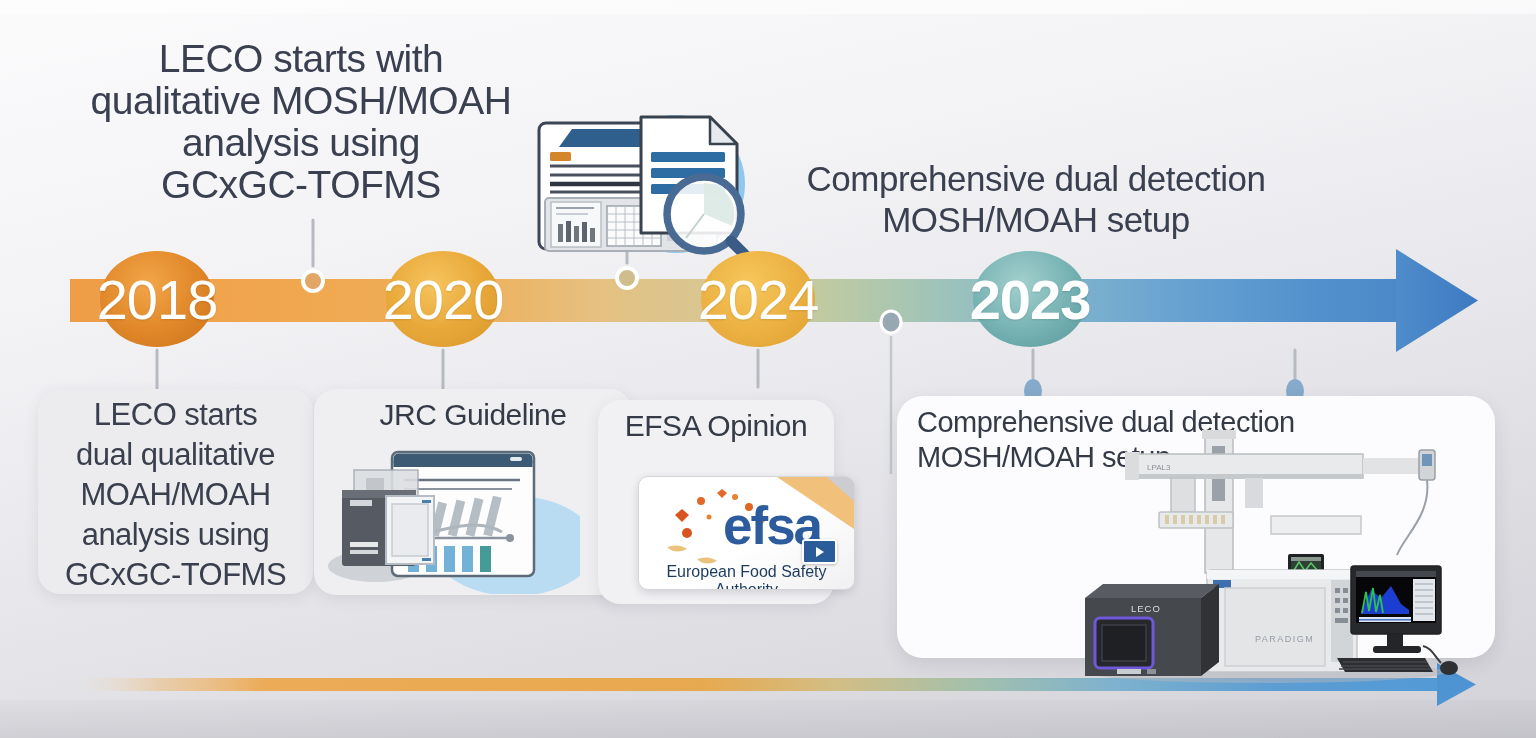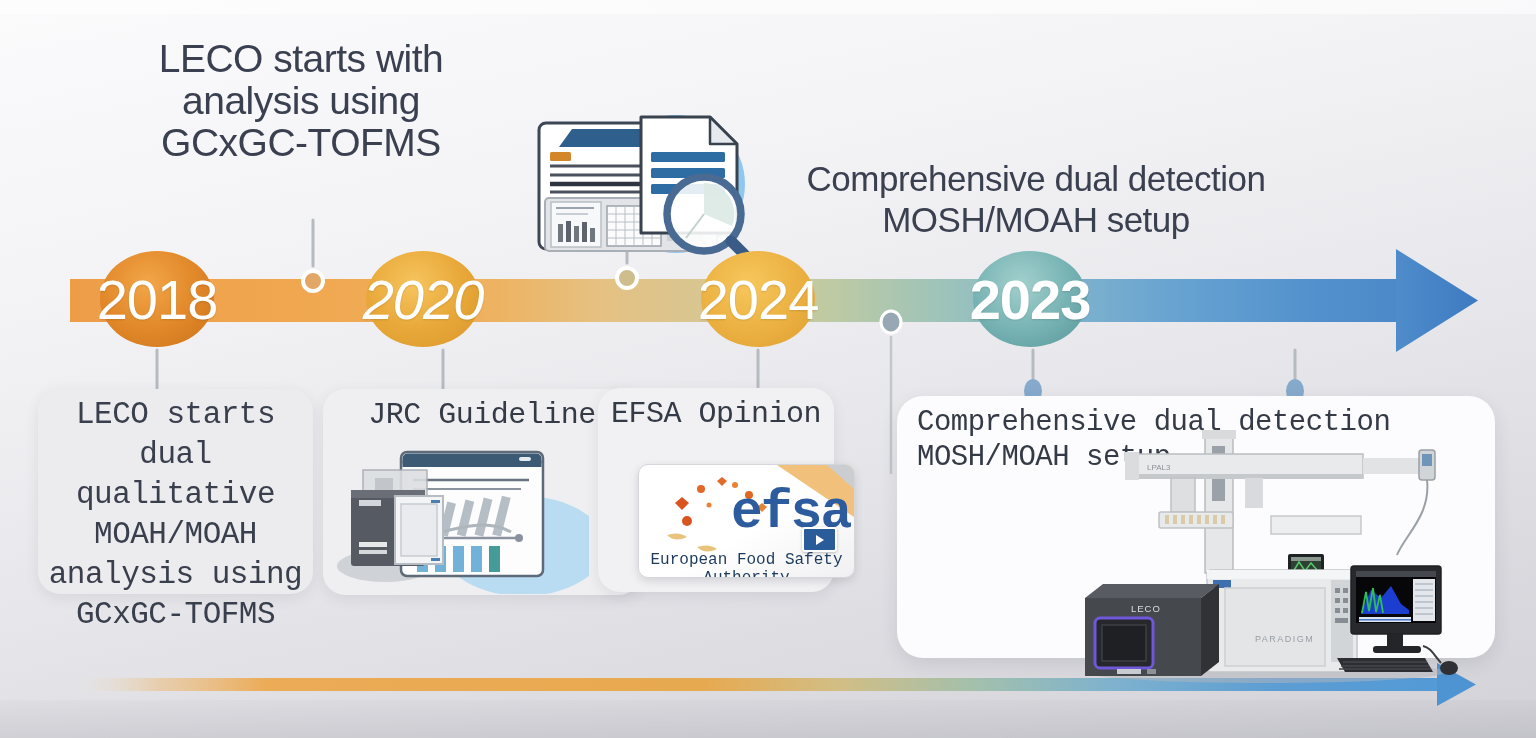--- a/index.html
+++ b/index.html
@@ -141,6 +141,7 @@
 
   <div class="heading tl">
     <div>LECO starts with</div>
+    <div>qualitative MOSH/MOAH</div>
     <div>analysis using</div>
     <div>GCxGC-TOFMS</div>
   </div>

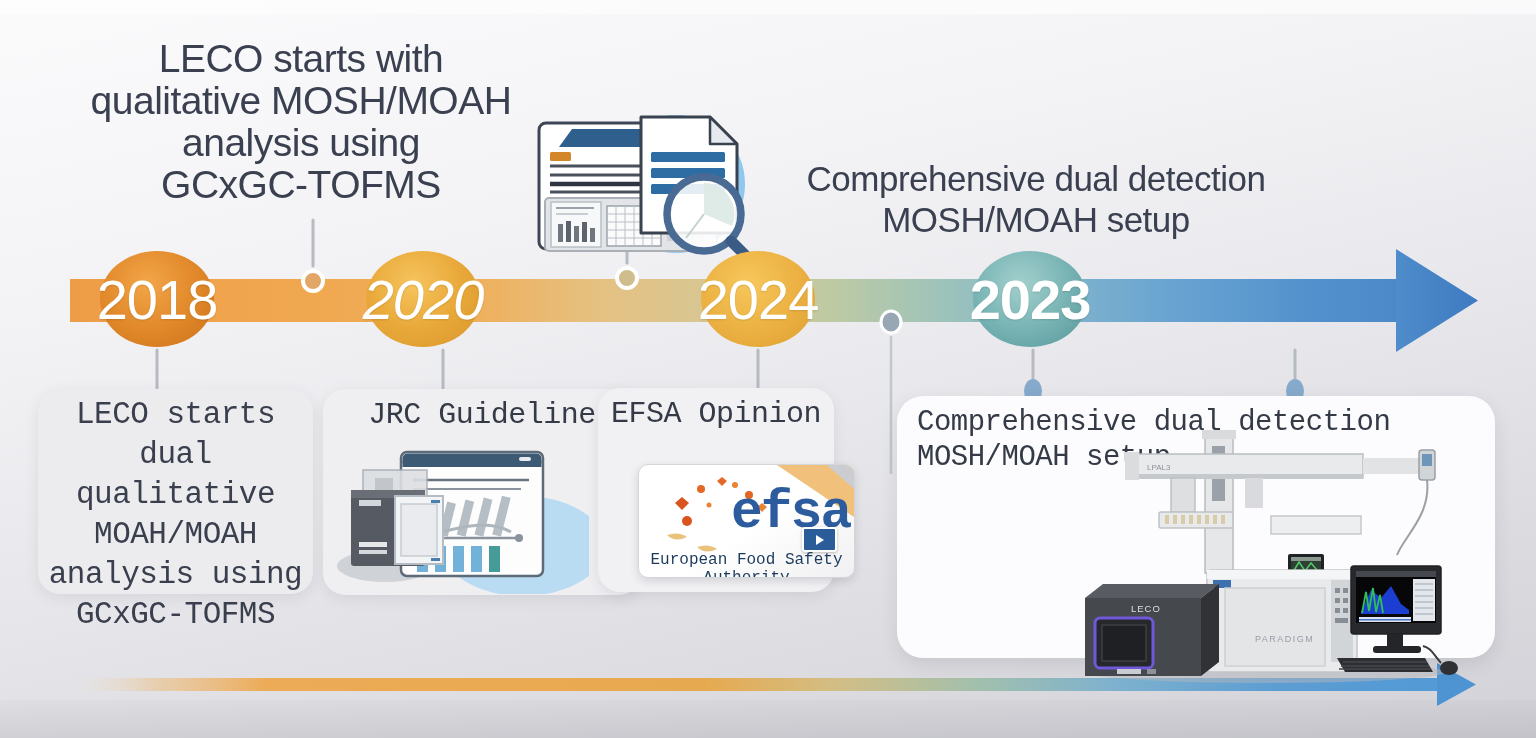--- a/index.html
+++ b/index.html
@@ -18,7 +18,7 @@
   .year{position:absolute;width:114px;height:96px;border-radius:50%;display:flex;align-items:center;justify-content:center;
     color:#fff;font-size:56px;letter-spacing:-1px;text-shadow:0 1px 2px rgba(0,0,0,.12);z-index:3;}
   .year.y0{left:100px;background:radial-gradient(ellipse at 42% 34%,#f2a648 0%,#e28a2c 48%,#cd7118 100%);}
-  .year.y1{left:366px;background:radial-gradient(ellipse at 42% 34%,#f6c45e 0%,#e9a93a 50%,#d8952a 100%);font-style:italic;}
+  .year.y1{left:386px;background:radial-gradient(ellipse at 42% 34%,#f6c45e 0%,#e9a93a 50%,#d8952a 100%);}
   .year.y2{left:701px;background:radial-gradient(ellipse at 42% 34%,#f7c75c 0%,#ecb243 50%,#dd9f30 100%);}
   .year.y3{left:973px;background:radial-gradient(ellipse at 42% 34%,#a2d0cd 0%,#78b3b4 52%,#549599 100%);font-weight:bold;}
   .year.y4{left:1236px;background:radial-gradient(ellipse at 42% 34%,#85b2dc 0%,#5e95ca 52%,#4276ab 100%);}

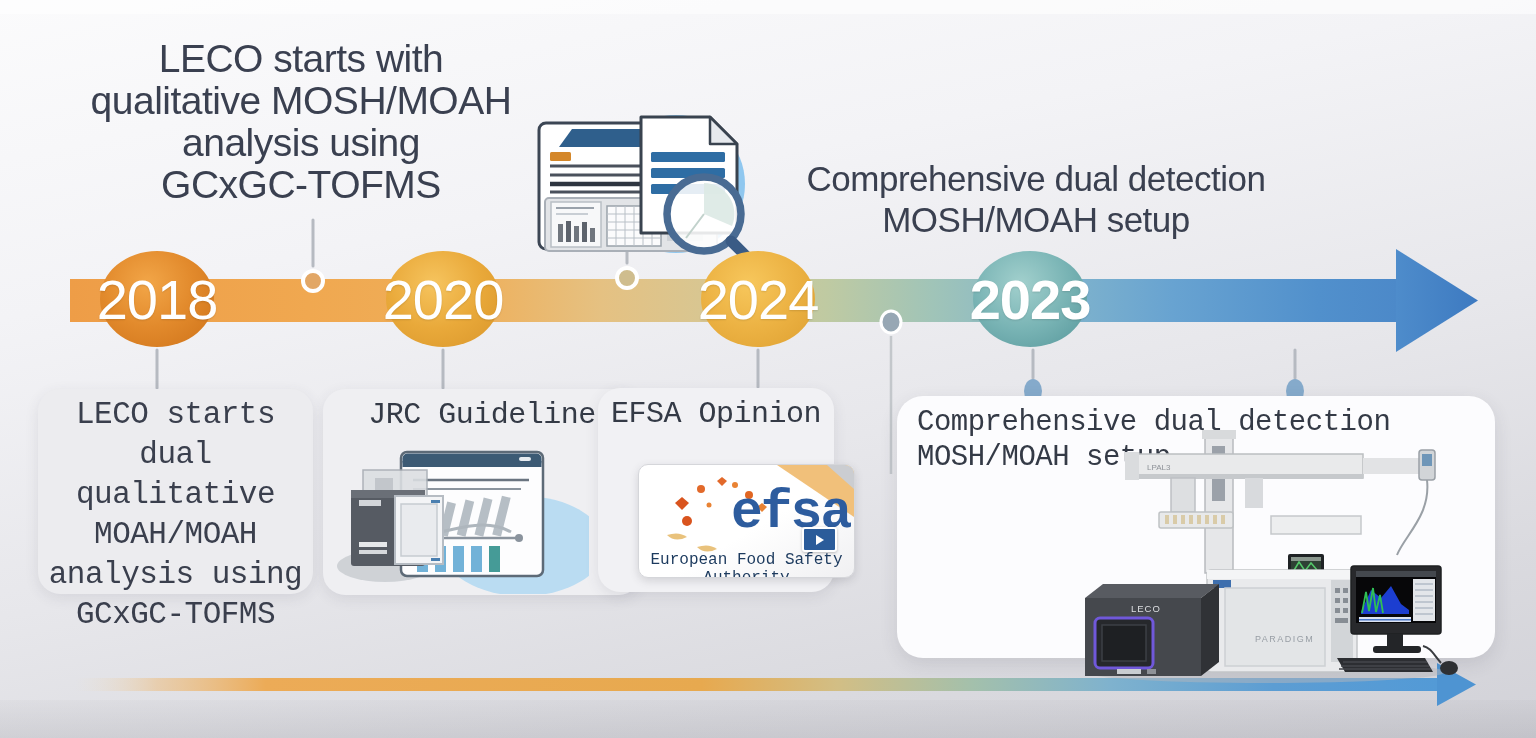--- a/index.html
+++ b/index.html
@@ -24,7 +24,7 @@
   .year.y4{left:1236px;background:radial-gradient(ellipse at 42% 34%,#85b2dc 0%,#5e95ca 52%,#4276ab 100%);}
   .year{top:251px;}
   
-  .card{position:absolute;border-radius:22px;background:#ececef;box-shadow:0 4px 14px rgba(60,60,75,.10);z-index:2;font-family:Liberation Mono, monospace;}
+  .card{position:absolute;border-radius:22px;background:#ececef;box-shadow:0 4px 14px rgba(60,60,75,.10);z-index:2;}
   .card1{left:38px;top:389px;width:275px;height:205px;}
   .card2{left:323px;top:389px;width:318px;height:206px;background:#efeff2;}
   .card3{left:598px;top:388px;width:236px;height:204px;background:#f1f1f4;}

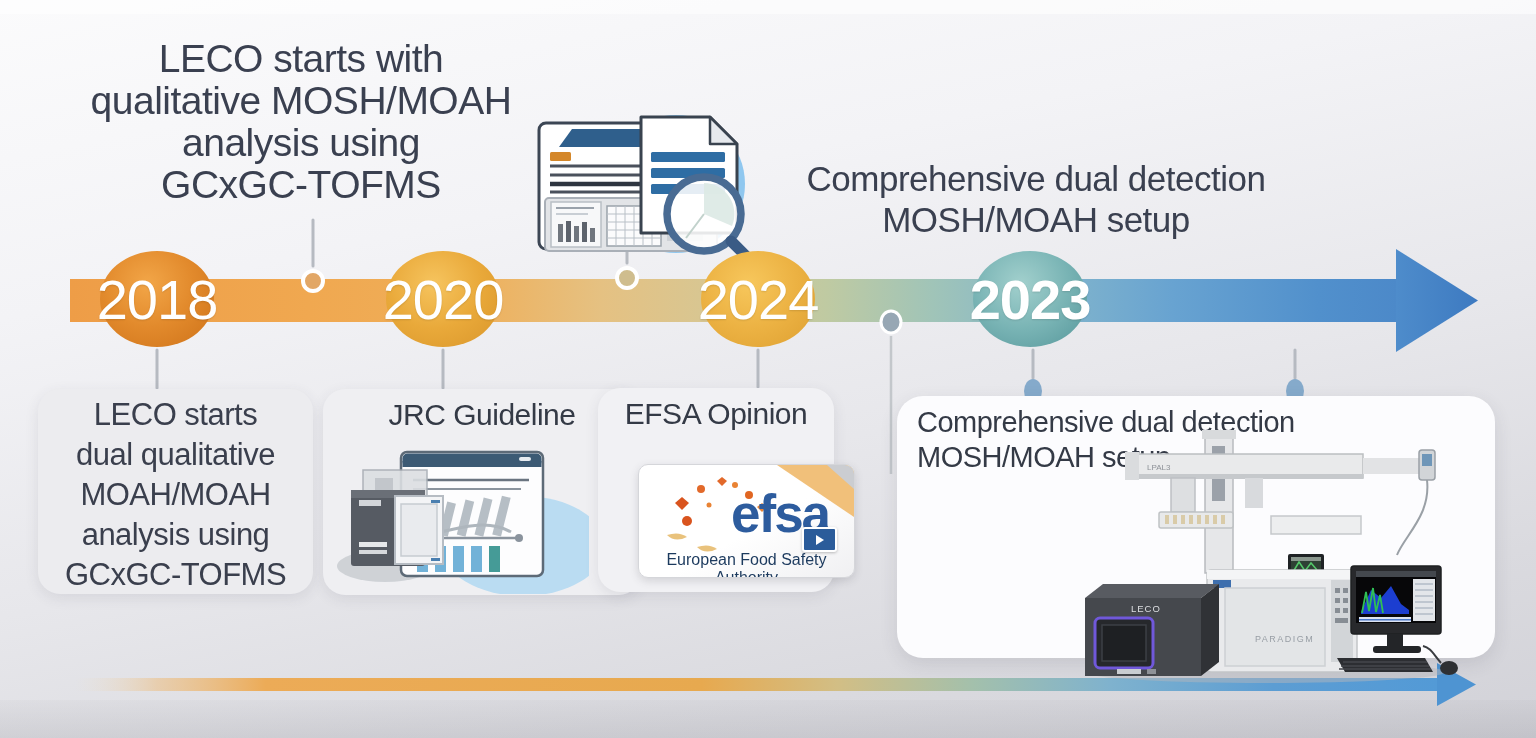--- a/index.html
+++ b/index.html
@@ -26,7 +26,7 @@
   
   .card{position:absolute;border-radius:22px;background:#ececef;box-shadow:0 4px 14px rgba(60,60,75,.10);z-index:2;}
   .card1{left:38px;top:389px;width:275px;height:205px;}
-  .card2{left:323px;top:389px;width:318px;height:206px;background:#efeff2;}
+  .card2{left:314px;top:389px;width:318px;height:206px;background:#efeff2;}
   .card3{left:598px;top:388px;width:236px;height:204px;background:#f1f1f4;}
   .card4{left:897px;top:396px;width:598px;height:262px;background:#fcfcfe;border-radius:26px;
     box-shadow:0 6px 18px rgba(60,60,75,.12);}

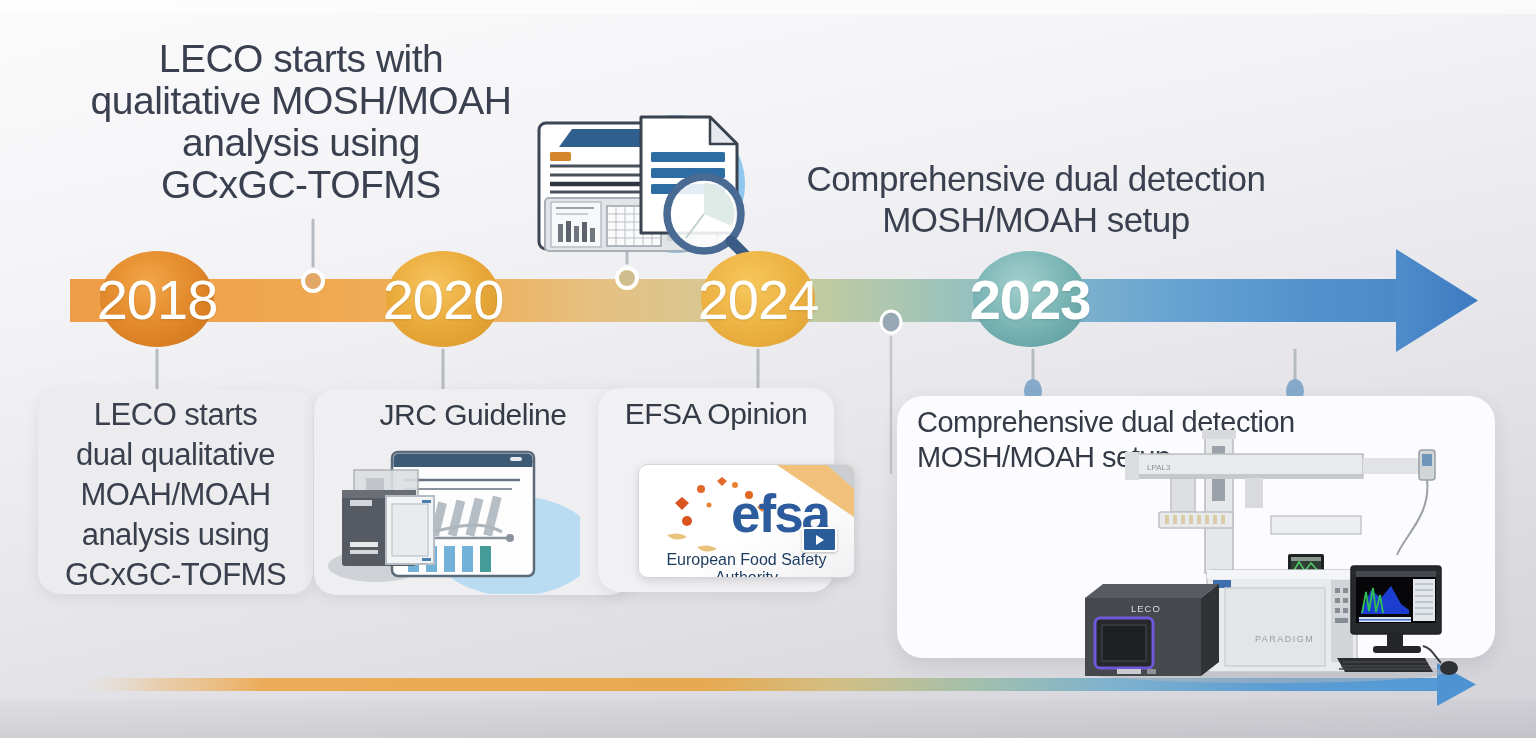--- a/index.html
+++ b/index.html
@@ -27,7 +27,7 @@
   .card{position:absolute;border-radius:22px;background:#ececef;box-shadow:0 4px 14px rgba(60,60,75,.10);z-index:2;}
   .card1{left:38px;top:389px;width:275px;height:205px;}
   .card2{left:314px;top:389px;width:318px;height:206px;background:#efeff2;}
-  .card3{left:598px;top:388px;width:236px;height:204px;background:#f1f1f4;}
+  .card3{left:598px;top:400px;width:236px;height:204px;background:#f1f1f4;}
   .card4{left:897px;top:396px;width:598px;height:262px;background:#fcfcfe;border-radius:26px;
     box-shadow:0 6px 18px rgba(60,60,75,.12);}
   .card1 .cardtext{padding-top:6px;text-align:center;color:#3a3f4d;font-size:31px;line-height:40px;letter-spacing:-.5px;}

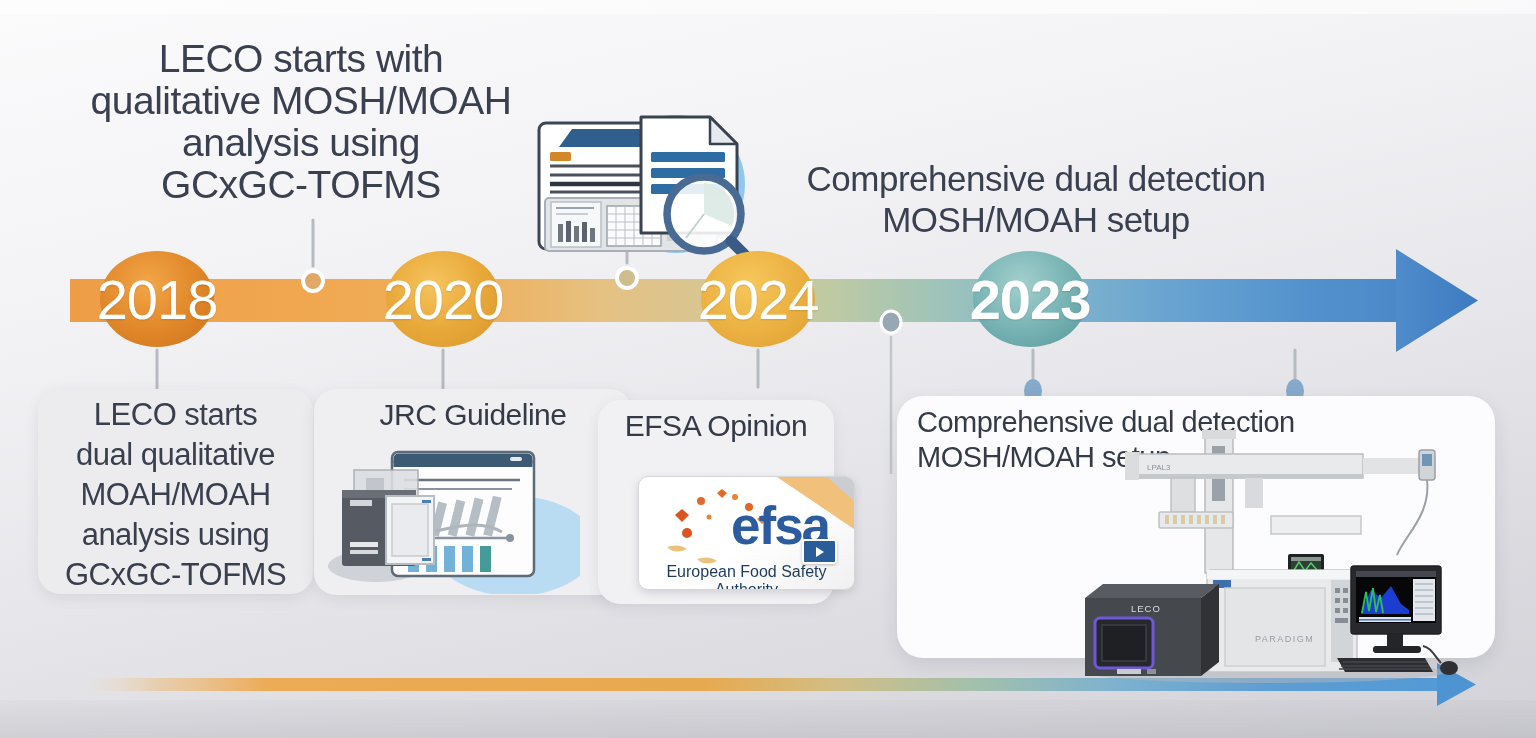--- a/index.html
+++ b/index.html
@@ -36,7 +36,7 @@
   
   .efsa-logo{position:absolute;left:40px;top:76px;width:215px;height:112px;border-radius:10px;overflow:hidden;
     background:linear-gradient(150deg,#ffffff 55%,#f0f0f2 100%);border:1px solid #d5d6da;box-shadow:0 3px 8px rgba(70,70,85,.18);}
-  .efsa-word{position:absolute;left:84px;top:18px;font-size:53px;font-weight:700;color:#2d5c9e;letter-spacing:-2px;margin-left:8px;}
+  .efsa-word{position:absolute;left:84px;top:18px;font-size:53px;font-weight:700;color:#2d5c9e;letter-spacing:-2px;}
   .efsa-play{position:absolute;left:163px;top:62px;width:31px;height:21px;background:#2b5c9a;border:2px solid #fff;
     border-radius:3px;box-shadow:0 1px 3px rgba(0,0,0,.25);display:flex;align-items:center;justify-content:center;}
   .efsa-play .tri{width:0;height:0;border-left:8px solid #fff;border-top:5px solid transparent;border-bottom:5px solid transparent;}

